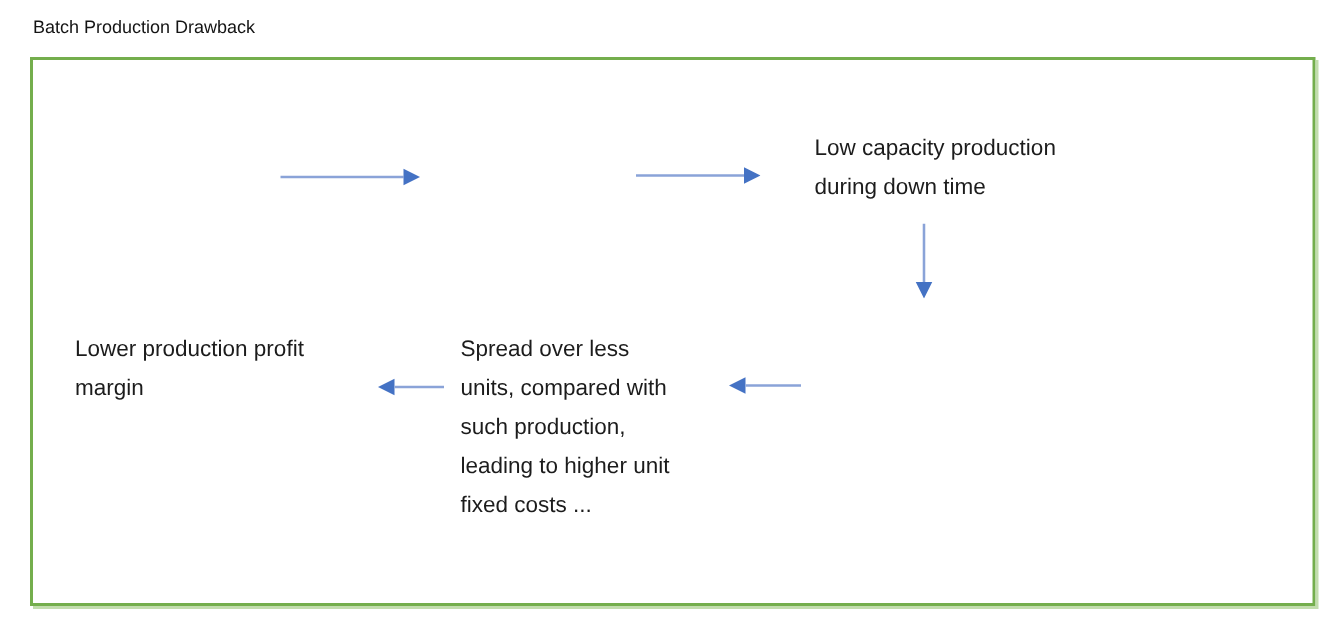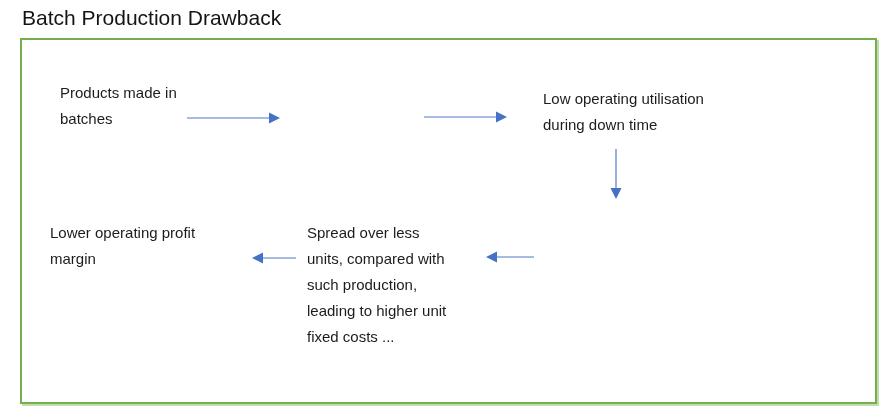--- a/index.html
+++ b/index.html
@@ -25,7 +25,7 @@
     position: absolute;
     left: 22px;
     top: 7px;
-    font-size: 21px;
+    font-size: 12px;
     line-height: 22px;
     color: #141414;
   }

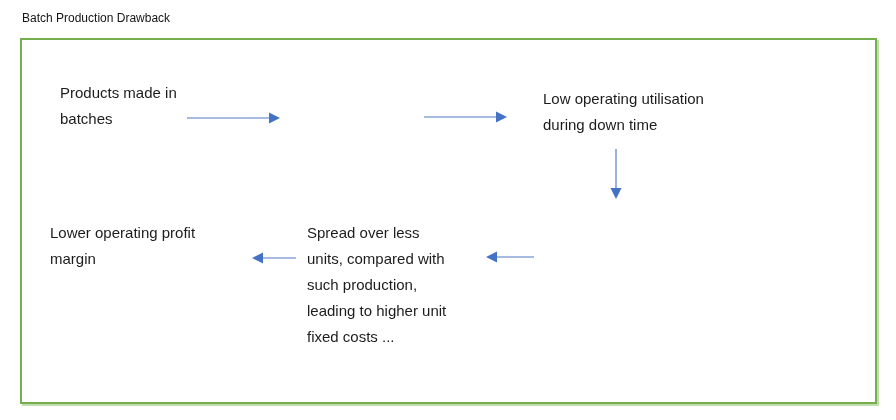--- a/index.html
+++ b/index.html
@@ -70,8 +70,6 @@
 
   <div class="frame"></div>
 
-  <div class="node node-products">Products made in
-batches</div>
 
 
   <div class="node node-capacity">Low operating utilisation

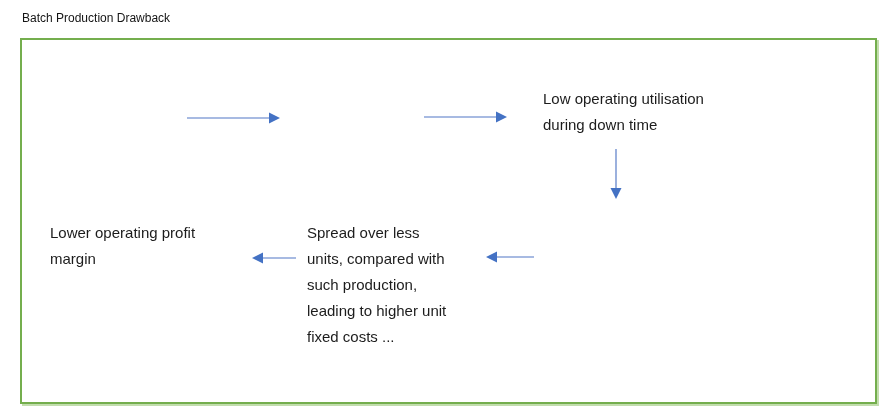--- a/index.html
+++ b/index.html
@@ -72,7 +72,7 @@
 
 
 
-  <div class="node node-capacity">Low operating utilisation
+  <div class="node node-capacity">Low capacity production
 during down time</div>
 
 

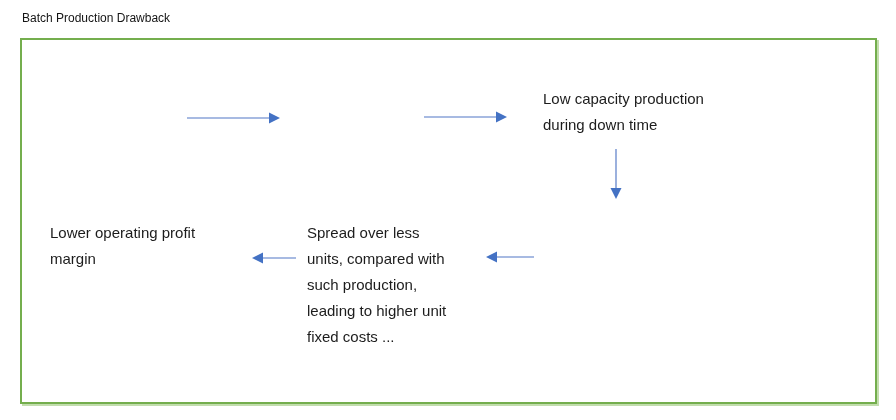--- a/index.html
+++ b/index.html
@@ -82,7 +82,7 @@
 leading to higher unit
 fixed costs ...</div>
 
-  <div class="node node-margin">Lower operating profit
+  <div class="node node-margin">Lower production profit
 margin</div>
 
   <svg class="arrow arrow-1" width="94" height="14" viewBox="0 0 94 14">

